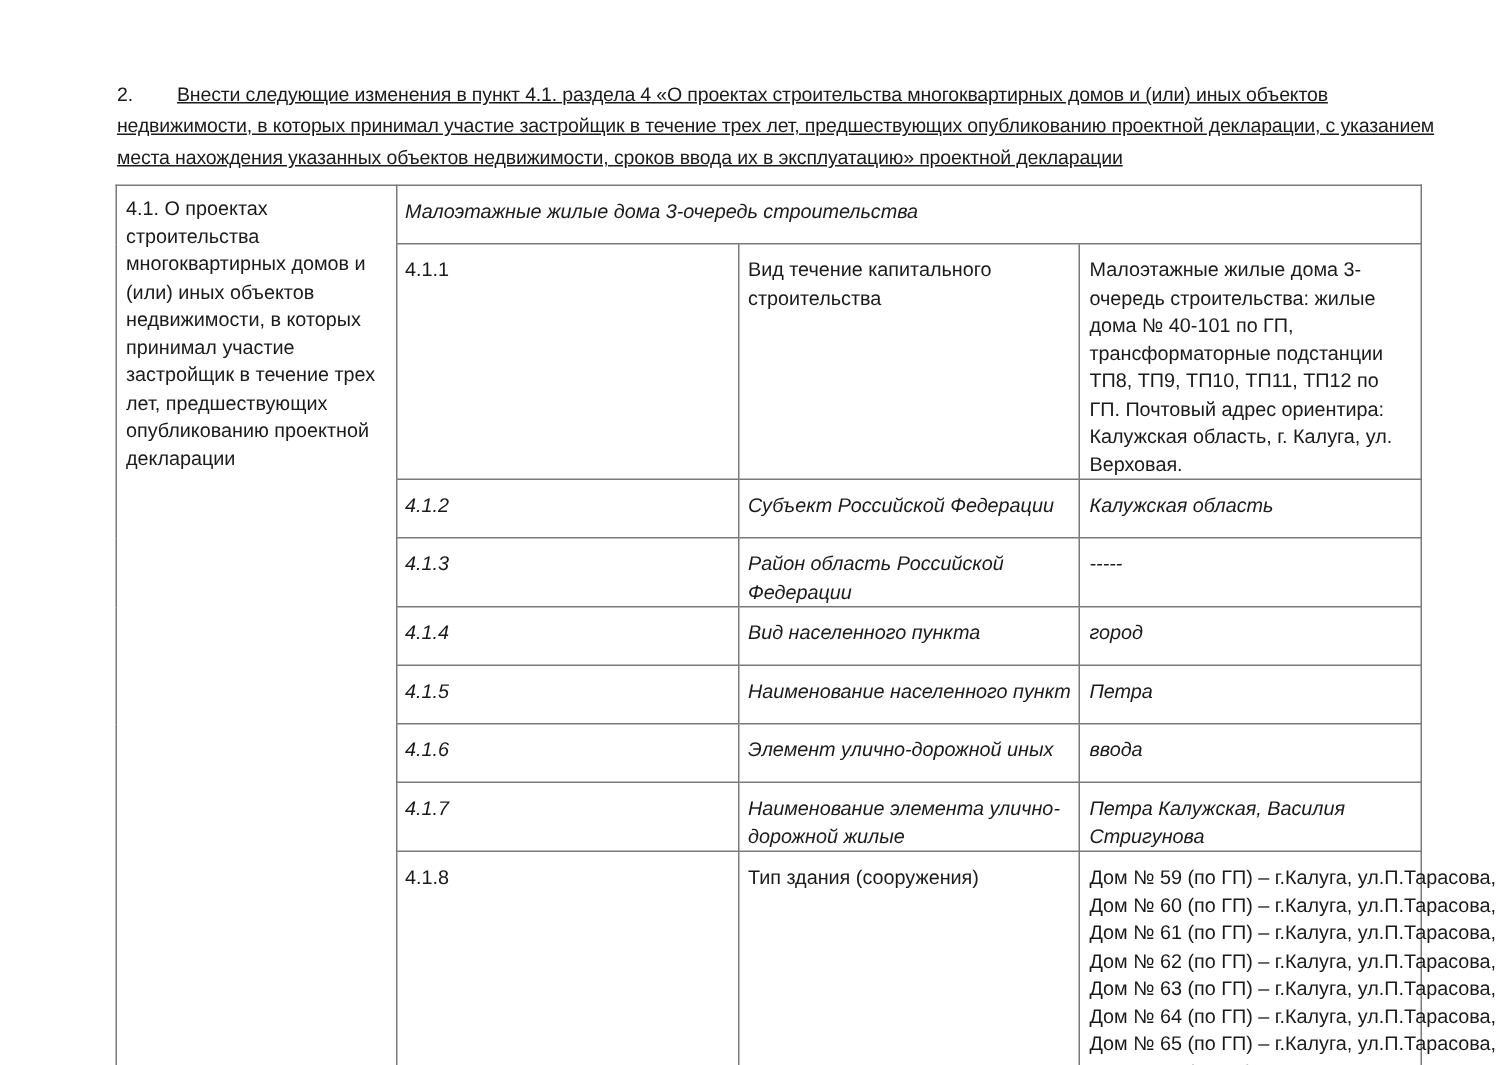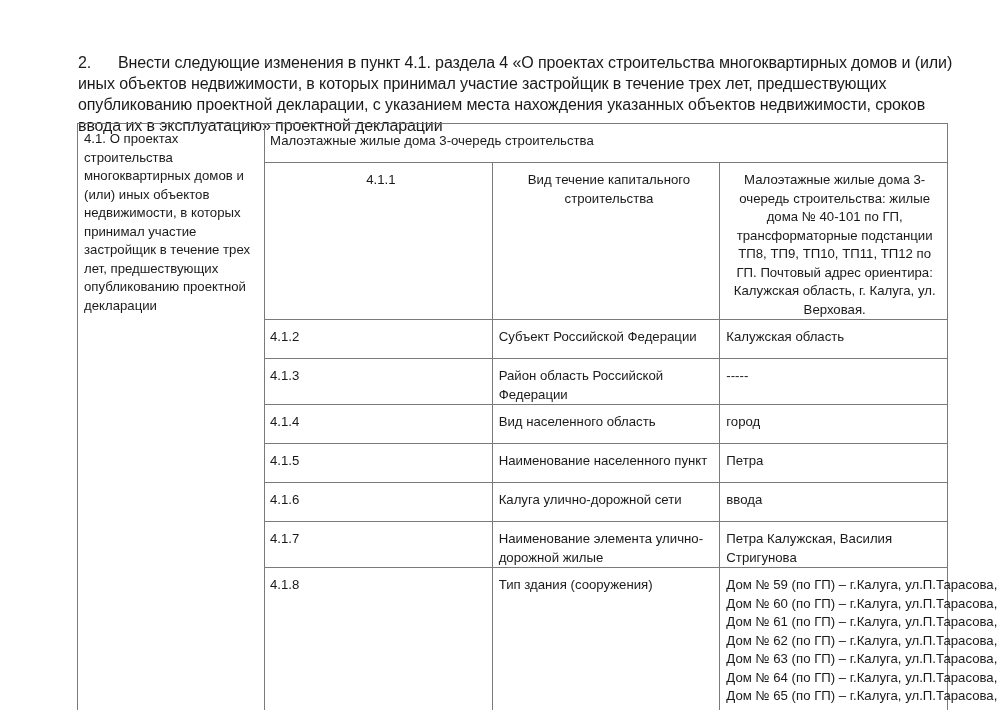--- a/index.html
+++ b/index.html
@@ -9,7 +9,7 @@
   }
   .intro {
     position:absolute; left:78px; top:52px; width:880px;
-    font-size:16px; line-height:21px; letter-spacing:-0.1px;
+    font-size:13px; line-height:21px; letter-spacing:-0.1px;text-decoration:underline;
   }
   .intro .num { display:inline-block; width:40px; }
   table.main {

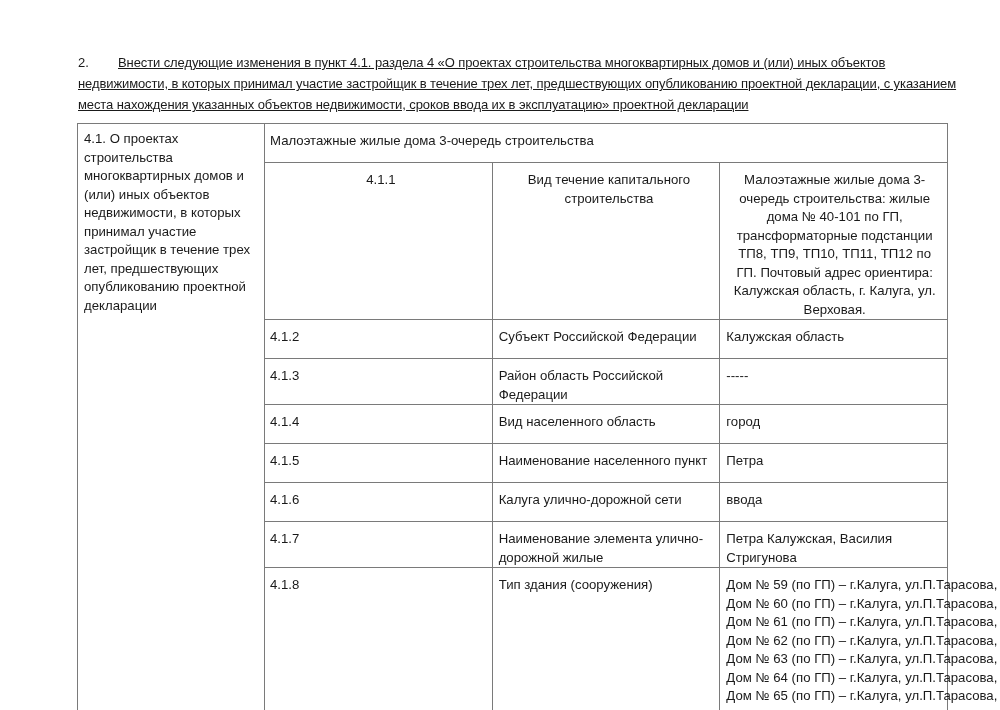--- a/index.html
+++ b/index.html
@@ -22,7 +22,7 @@
   .c-code { width:46px; padding:8px 0 0 5px !important; }
   .c-label { width:314px; padding:8px 0 0 6px !important; }
   .c-value { padding:8px 4px 0 6px !important; }
-  .hdr { height:30px; padding:8px 0 0 5px !important; }
+  .hdr { height:30px; padding:8px 0 0 5px !important;font-style:italic; }
   .r-111 td { height:101px;text-align:center; }
   .r-simple td { height:30px; }
   .r-118 td { height:245px; }

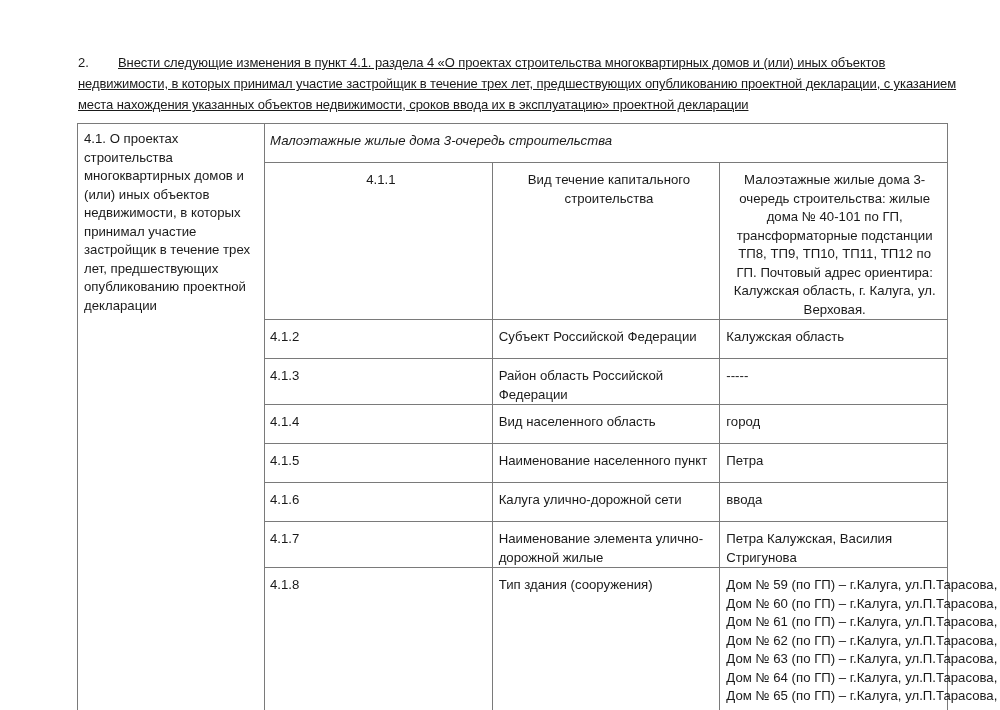--- a/index.html
+++ b/index.html
@@ -23,7 +23,7 @@
   .c-label { width:314px; padding:8px 0 0 6px !important; }
   .c-value { padding:8px 4px 0 6px !important; }
   .hdr { height:30px; padding:8px 0 0 5px !important;font-style:italic; }
-  .r-111 td { height:101px;text-align:center; }
+  .r-111 td { height:101px; }
   .r-simple td { height:30px; }
   .r-118 td { height:245px; }
   .list-line { display:block; white-space:nowrap; }

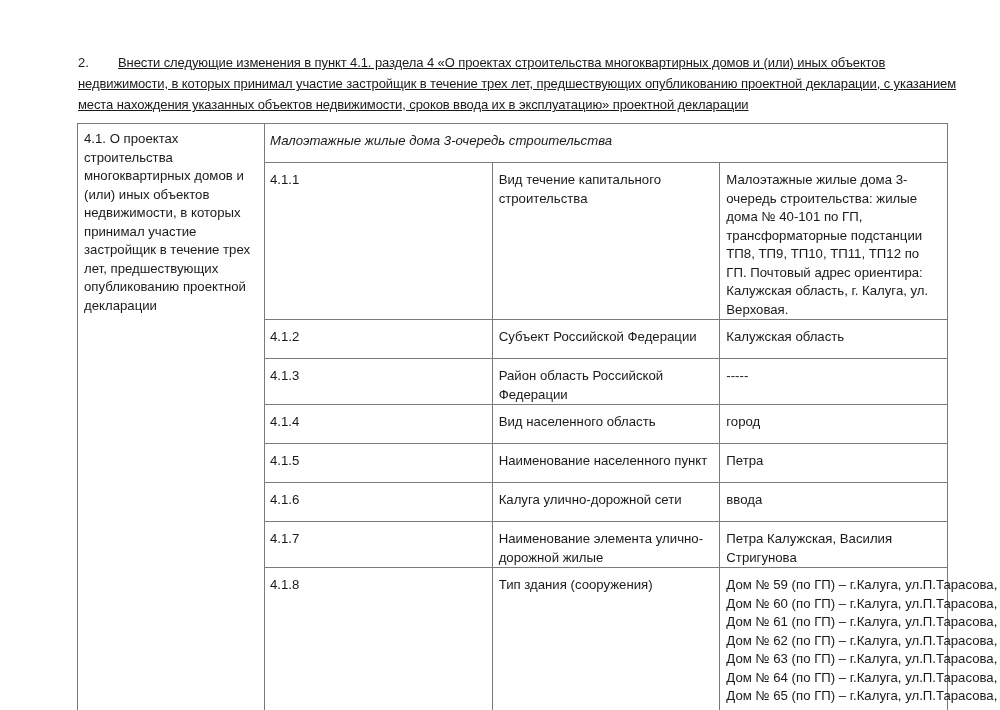--- a/index.html
+++ b/index.html
@@ -24,7 +24,7 @@
   .c-value { padding:8px 4px 0 6px !important; }
   .hdr { height:30px; padding:8px 0 0 5px !important;font-style:italic; }
   .r-111 td { height:101px; }
-  .r-simple td { height:30px; }
+  .r-simple td { height:30px;font-style:italic; }
   .r-118 td { height:245px; }
   .list-line { display:block; white-space:nowrap; }
 </style>

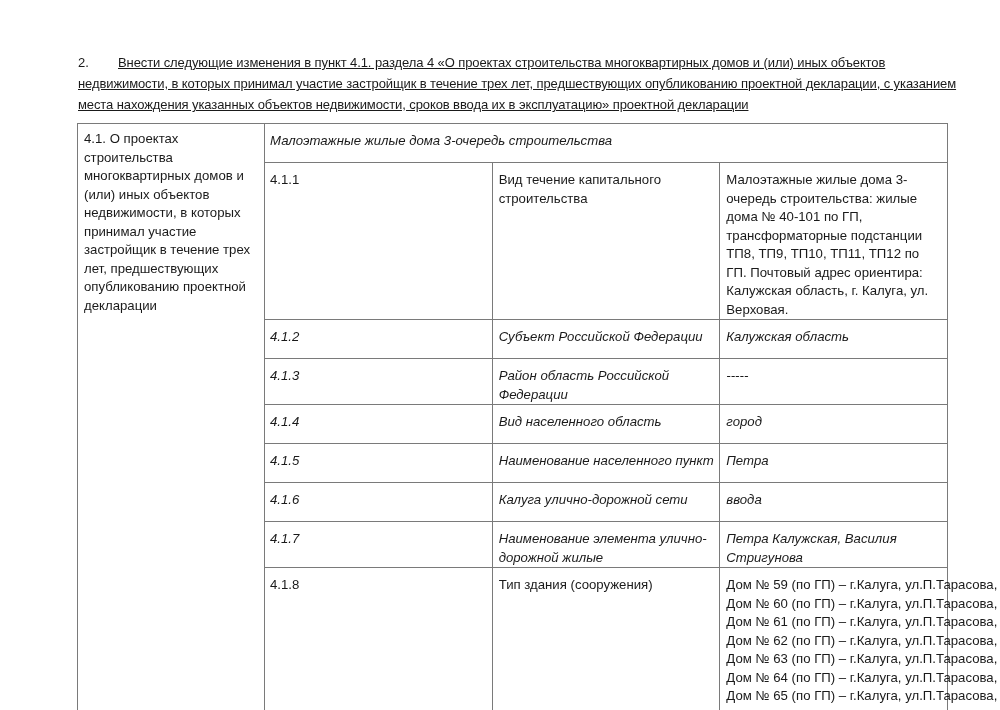--- a/index.html
+++ b/index.html
@@ -56,7 +56,7 @@
   </tr>
   <tr class="r-simple">
     <td class="c-code">4.1.4</td>
-    <td class="c-label">Вид населенного область</td>
+    <td class="c-label">Вид населенного пункта</td>
     <td class="c-value">город</td>
   </tr>
   <tr class="r-simple">

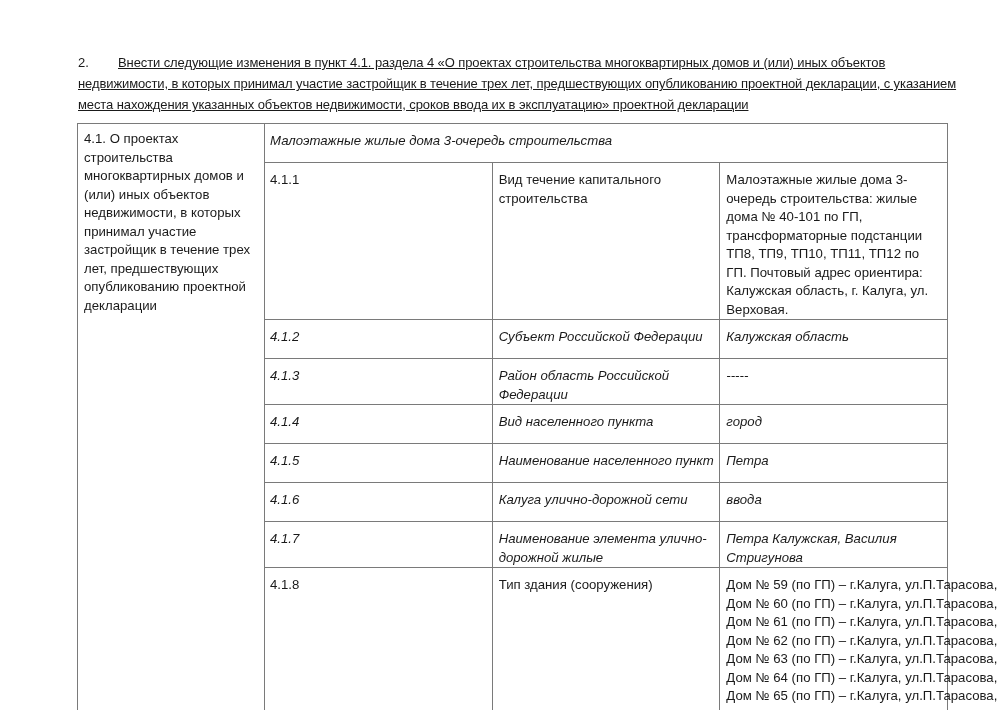--- a/index.html
+++ b/index.html
@@ -66,7 +66,7 @@
   </tr>
   <tr class="r-simple">
     <td class="c-code">4.1.6</td>
-    <td class="c-label">Калуга улично-дорожной сети</td>
+    <td class="c-label">Элемент улично-дорожной иных</td>
     <td class="c-value">ввода</td>
   </tr>
   <tr class="r-simple">

